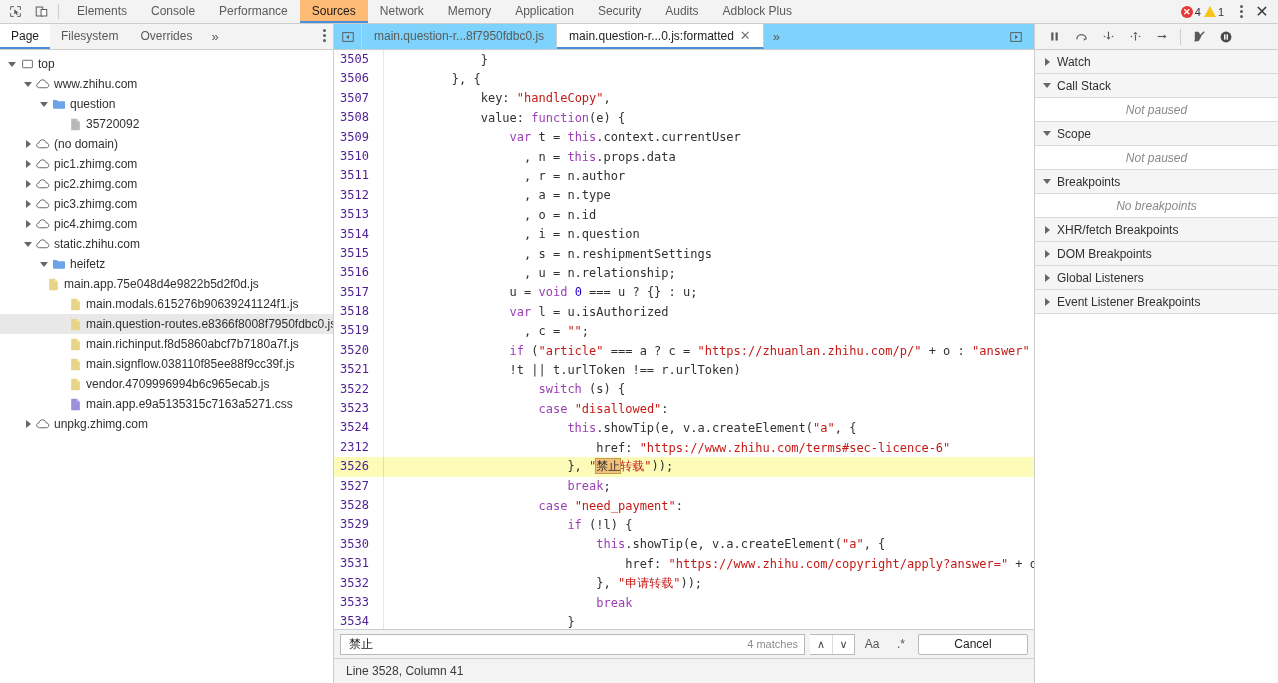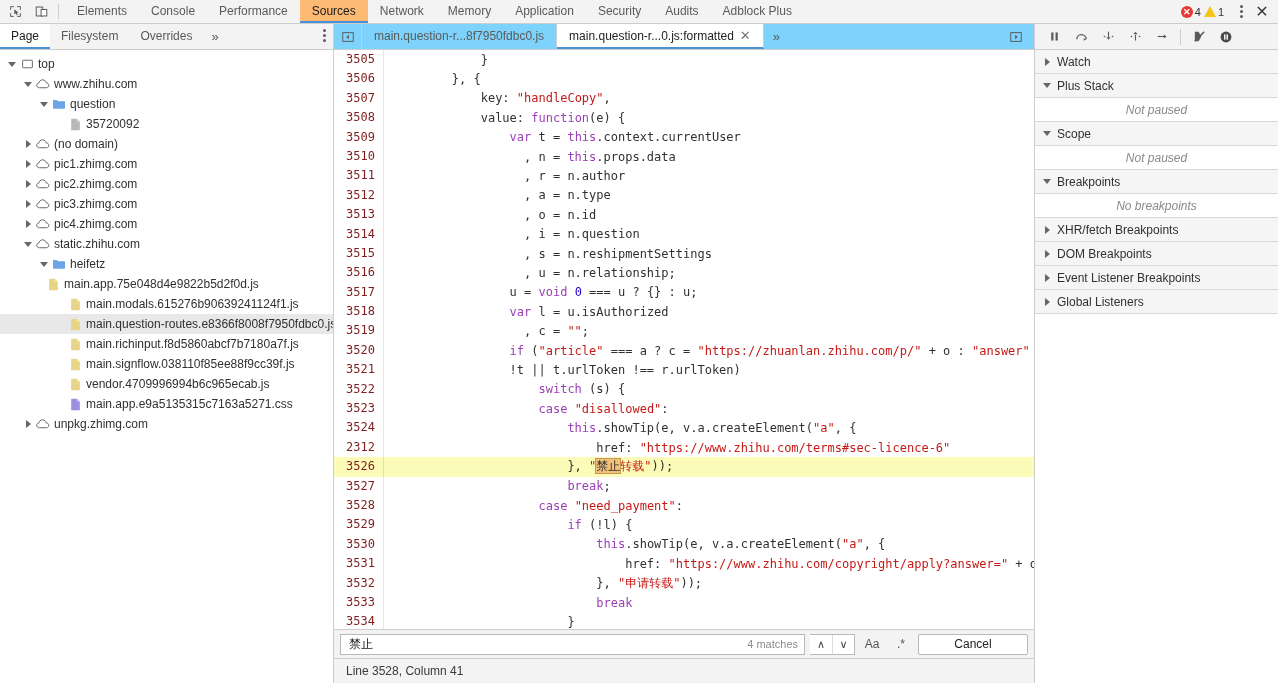--- a/index.html
+++ b/index.html
@@ -104,8 +104,8 @@
   .cline { display: flex; height: 19.4px; align-items: center; white-space: pre; }
   .cline.hl { background: #fcfbb8; }
   .gutter {
-    width: 50px; min-width: 50px; text-align: right; padding-right: 8px;
-    color: #7f1d1d; background: #fff; border-right: 1px solid #e6e6e6;
+    width: 50px; min-width: 50px; text-align: center; padding-right: 8px;
+    color: #4c1d95; background: #fff; border-right: 1px solid #e6e6e6;
     height: 19.4px; line-height: 19.4px; user-select: none;
   }
   .cline.hl .gutter { background: #fcfbb8; border-right-color: #e8e28a; }

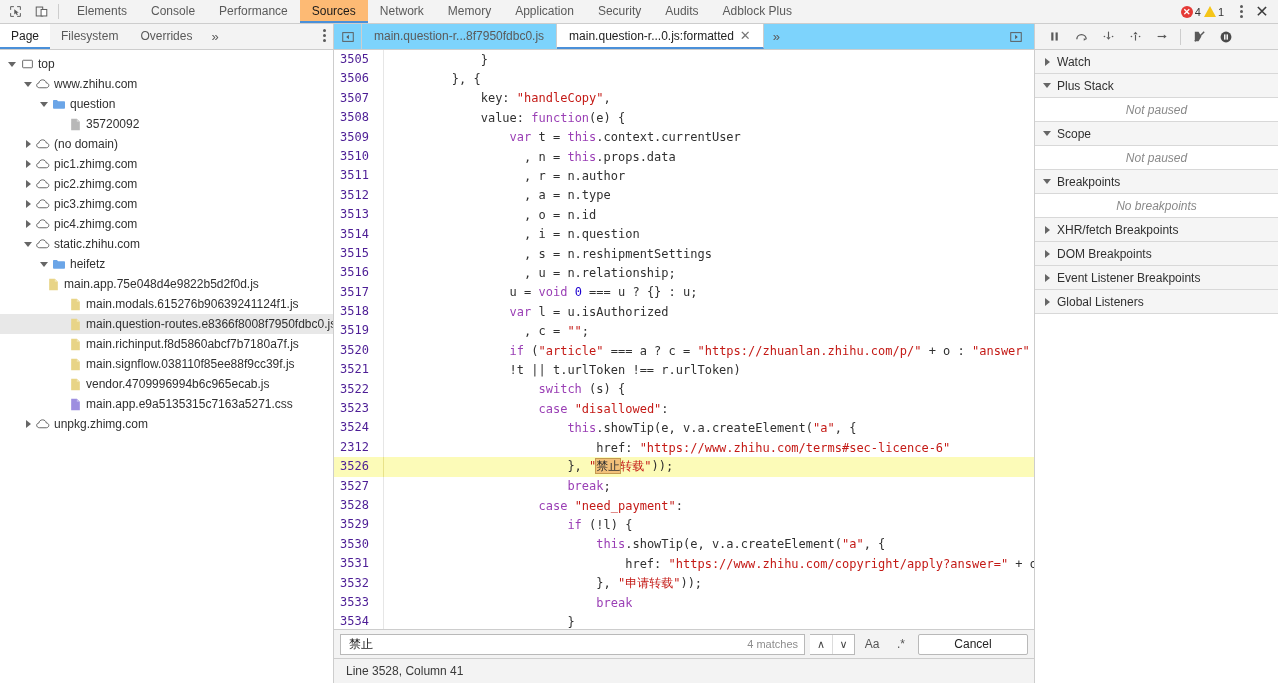--- a/index.html
+++ b/index.html
@@ -594,7 +594,7 @@
             <span class="twisty">
               <span class="tri-d"></span>
             </span>
-            <span>Plus Stack</span>
+            <span>Call Stack</span>
           </div>
           <div class="dbg-empty">Not paused</div>
           <div class="dbg-section-hdr">

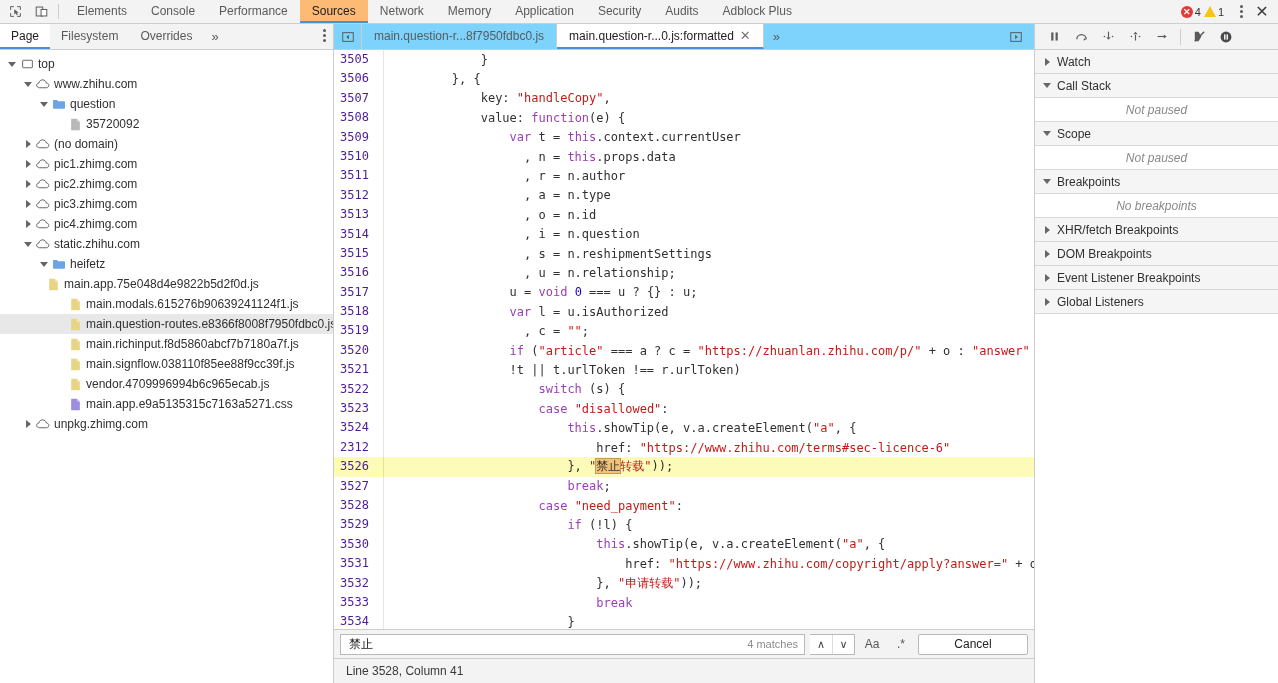--- a/index.html
+++ b/index.html
@@ -627,13 +627,13 @@
             <span class="twisty">
               <span class="tri-r"></span>
             </span>
+            <span>Global Listeners</span>
+          </div>
+          <div class="dbg-section-hdr">
+            <span class="twisty">
+              <span class="tri-r"></span>
+            </span>
             <span>Event Listener Breakpoints</span>
-          </div>
-          <div class="dbg-section-hdr">
-            <span class="twisty">
-              <span class="tri-r"></span>
-            </span>
-            <span>Global Listeners</span>
           </div>
         </div>
     </div>

